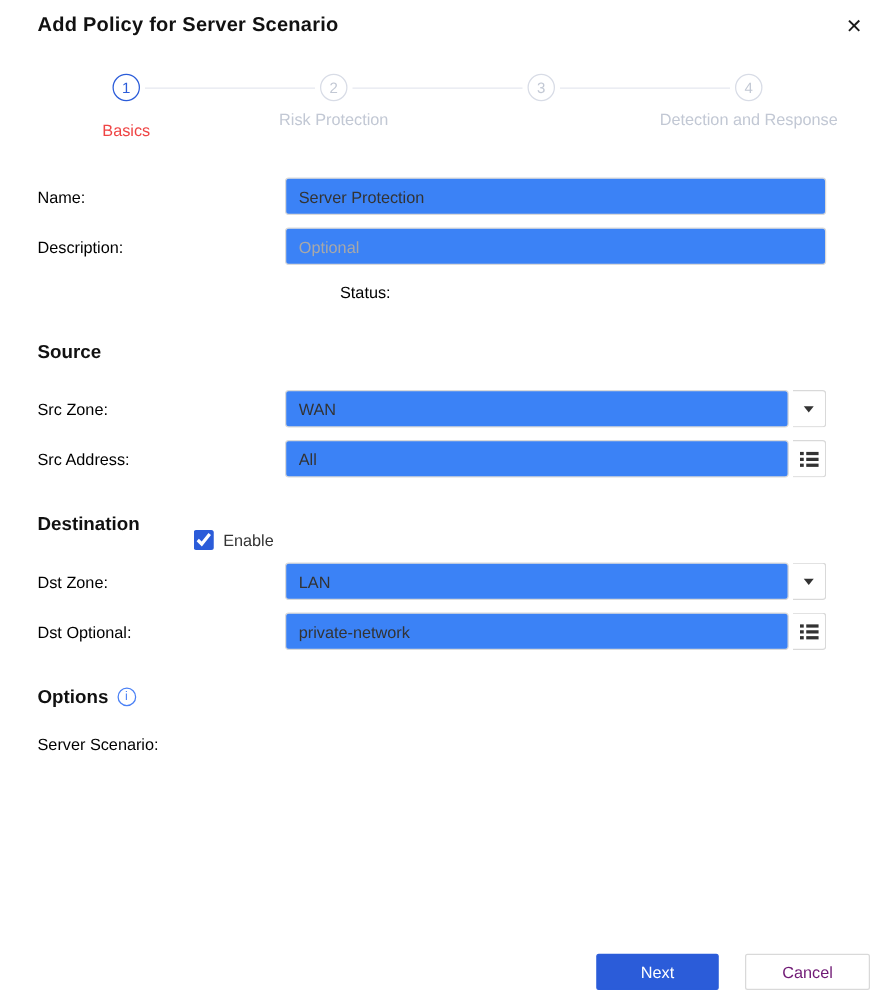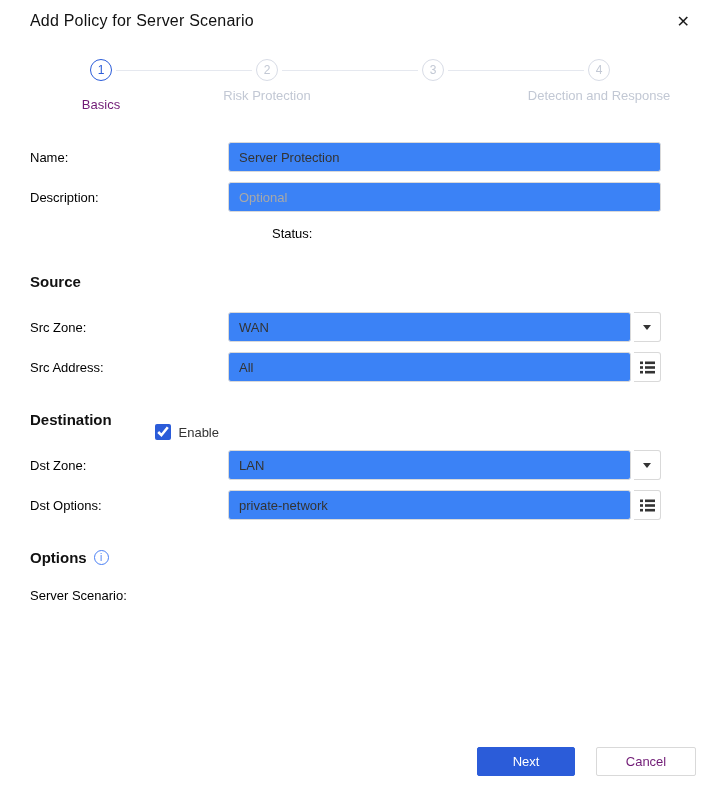--- a/index.html
+++ b/index.html
@@ -18,7 +18,7 @@
     display: flex; justify-content: space-between; align-items: flex-start;
     padding: 12px 18px 0 30px;
   }
-  .dialog-title { font-size: 16px; font-weight: normal; color: #111; letter-spacing: .2px; }
+  .dialog-title { font-size: 16px; font-weight: bold; color: #111; letter-spacing: .2px; }
   .close-btn {
     background: none; border: none; cursor: pointer;
     font-size: 16px; color: #1a1a1a; line-height: 16px; padding: 2px 4px;

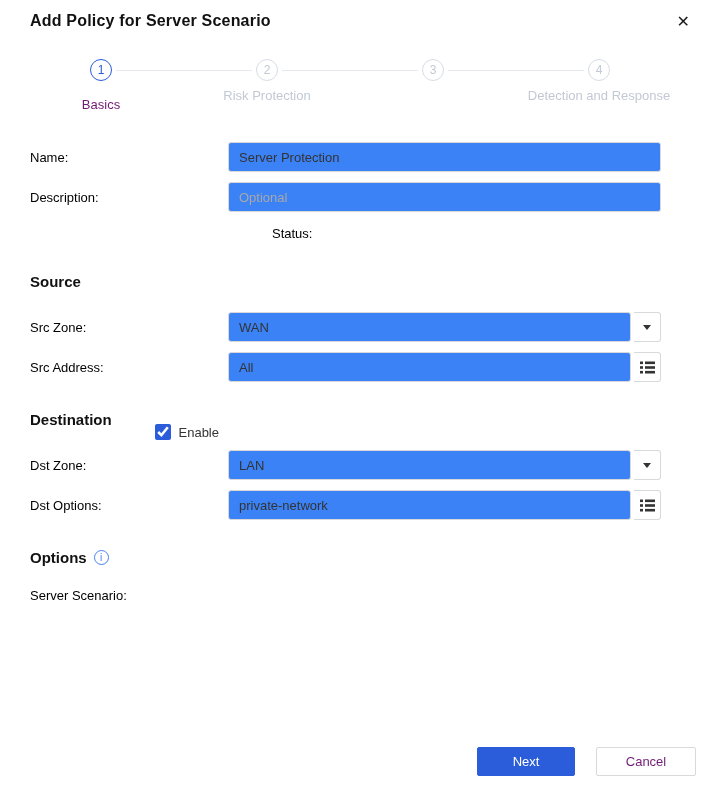--- a/index.html
+++ b/index.html
@@ -41,7 +41,7 @@
   }
   .step-label { margin-top: 7px; font-size: 13px; color: #c2c8d4; }
   .step.active .circle { border-color: var(--accent); color: var(--accent); }
-  .step.active .step-label { color: #701a75; margin-top: 16px; }
+  .step.active .step-label { color: #ef4444; margin-top: 16px; }
 
   
   .form { margin: 30px 0 0 30px; }

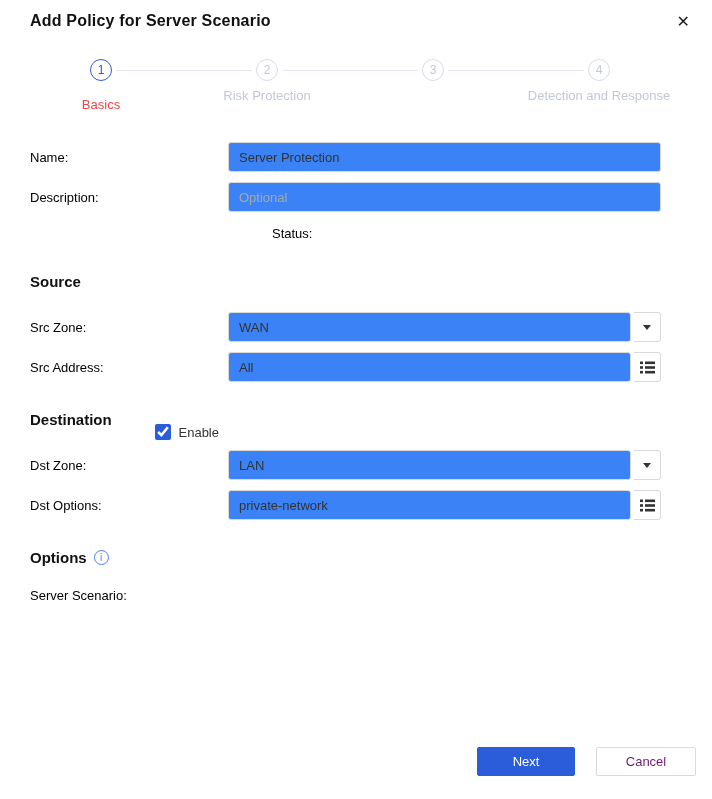--- a/index.html
+++ b/index.html
@@ -195,7 +195,7 @@
     </div>
 
     <div class="row">
-      <div class="row-label">Dst Options:</div>
+      <div class="row-label">Dst Optional:</div>
       <div class="field">
         <input class="txt" type="text" readonly="" value="private-network" style="">
         <button class="addon">

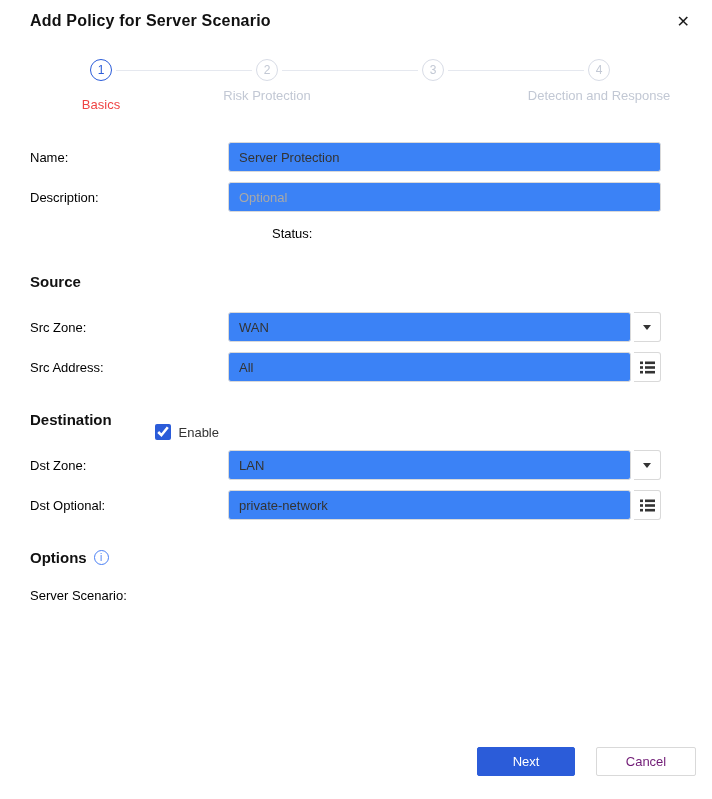--- a/index.html
+++ b/index.html
@@ -87,7 +87,7 @@
   .list-icon { display: inline-block; }
 
   
-  .footer { position: absolute; right: 16px; bottom: 23px; display: flex; gap: 21px; }
+  .footer { position: absolute; right: 16px; bottom: 7px; display: flex; gap: 21px; }
   .btn {
     height: 29px; border-radius: 2px; font-size: 13px; cursor: pointer;
     font-family: "Liberation Sans", sans-serif;

